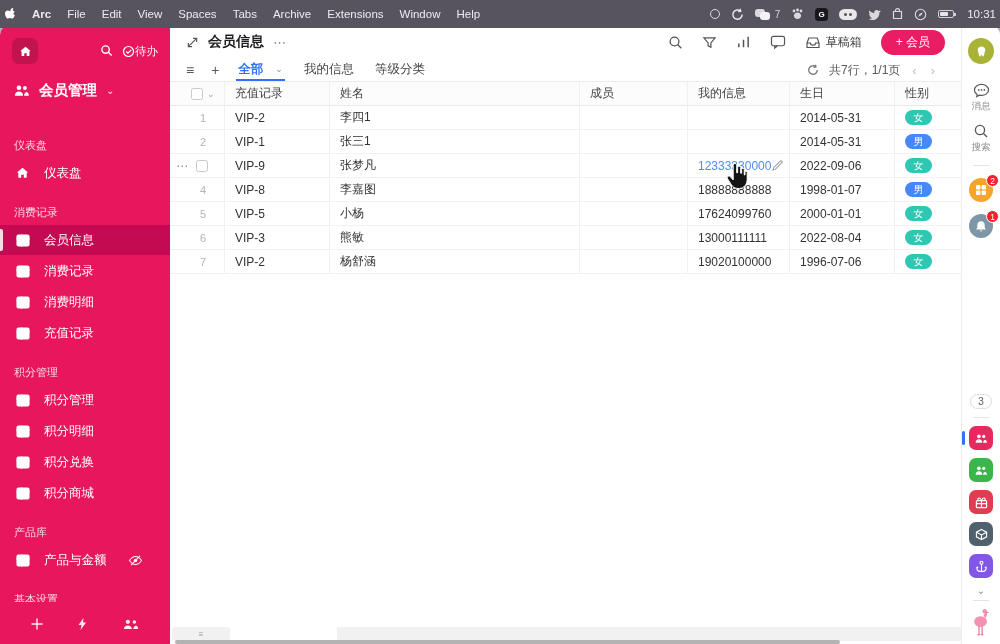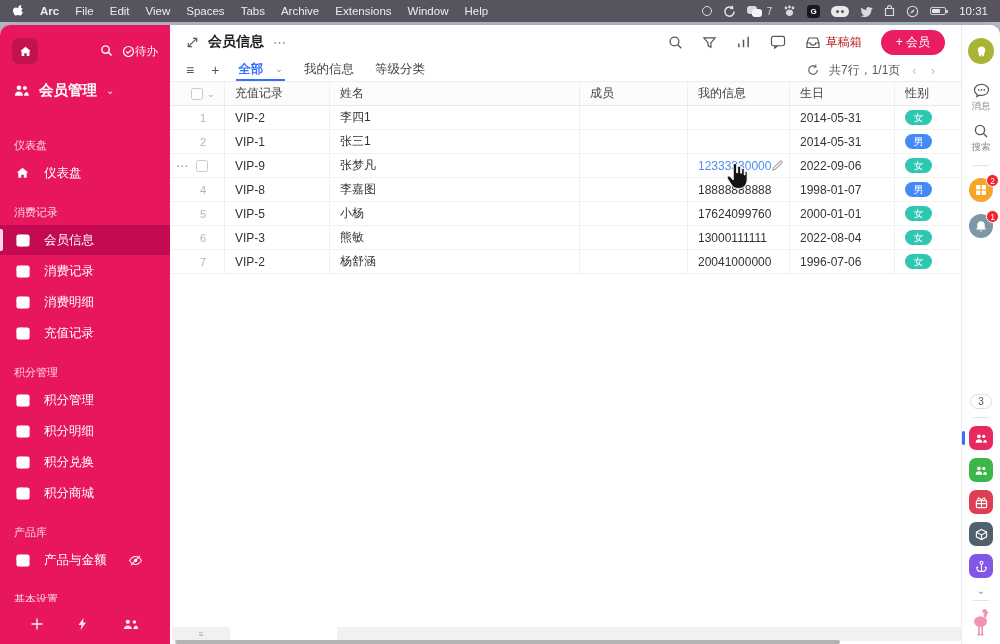--- a/index.html
+++ b/index.html
@@ -8,8 +8,8 @@
            font-family:"Liberation Sans","DejaVu Sans",sans-serif; -webkit-font-smoothing:antialiased; }
 
   
-  .menubar { position:absolute; top:0; left:0; right:0; height:22px; background:#57545f;
-             display:flex; align-items:center; padding:0 12px; color:#ececf0; font-size:11.5px; z-index:40; }
+  .menubar { position:absolute; top:0; left:0; right:0; height:28px; background:#57545f;
+             display:flex; align-items:center; padding:0 4px; color:#ececf0; font-size:11.5px; z-index:40; }
   .mb-left { display:flex; align-items:center; gap:16px; }
   .mb-item { cursor:default; }
   .mb-item.bold { font-weight:bold; }

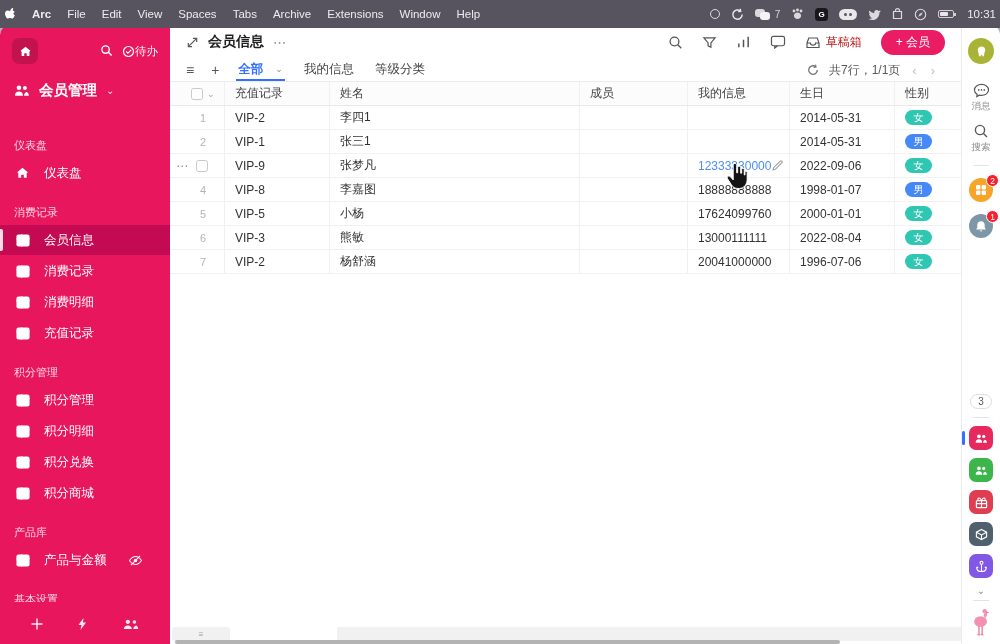--- a/index.html
+++ b/index.html
@@ -63,7 +63,7 @@
   .mh-title { font-size:14px; font-weight:bold; color:#1f1f1f; }
   .mh-more { color:#8c8c8c; font-size:13px; letter-spacing:1px; }
   .mh-tools { margin-left:auto; display:flex; align-items:center; gap:19px; color:#555; }
-  .tool { display:flex; align-items:center; gap:5px; font-size:12px; color:#b91c1c; }
+  .tool { display:flex; align-items:center; gap:5px; font-size:12px; color:#404040; }
   .btn-add { height:25px; border-radius:13px; background:var(--add-button); color:#fff; border:none;
              padding:0 15px; font-size:12px; display:flex; align-items:center; font-family:inherit; }
 

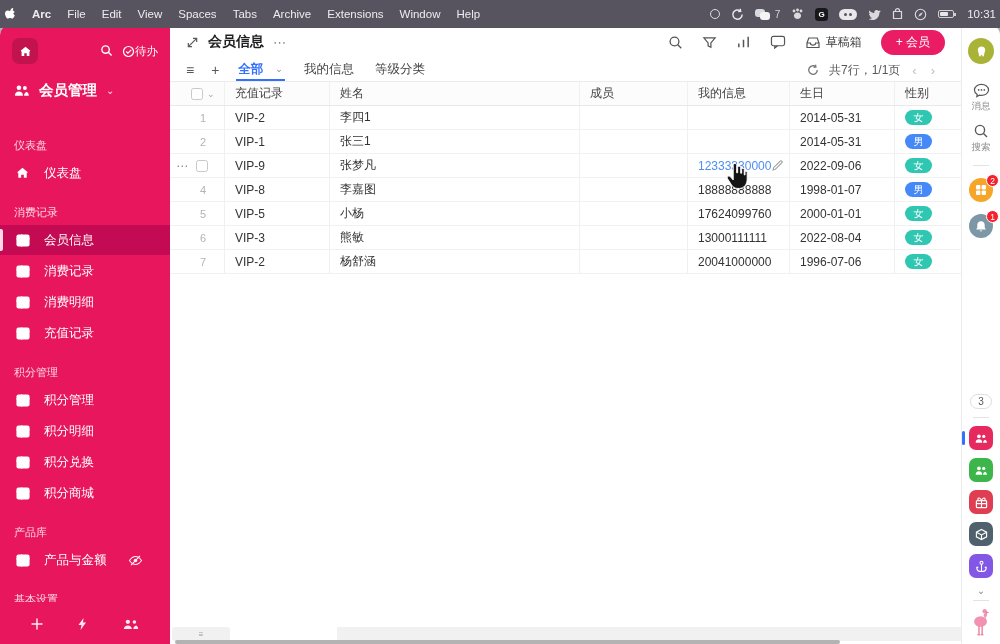--- a/index.html
+++ b/index.html
@@ -569,7 +569,7 @@
             <div class="td c2">杨舒涵</div>
             <div class="td c3"></div>
             <div class="td c4">
-              <span>20041000000</span>
+              <span>19020100000</span>
             </div>
             <div class="td c5">1996-07-06</div>
             <div class="td c6">

